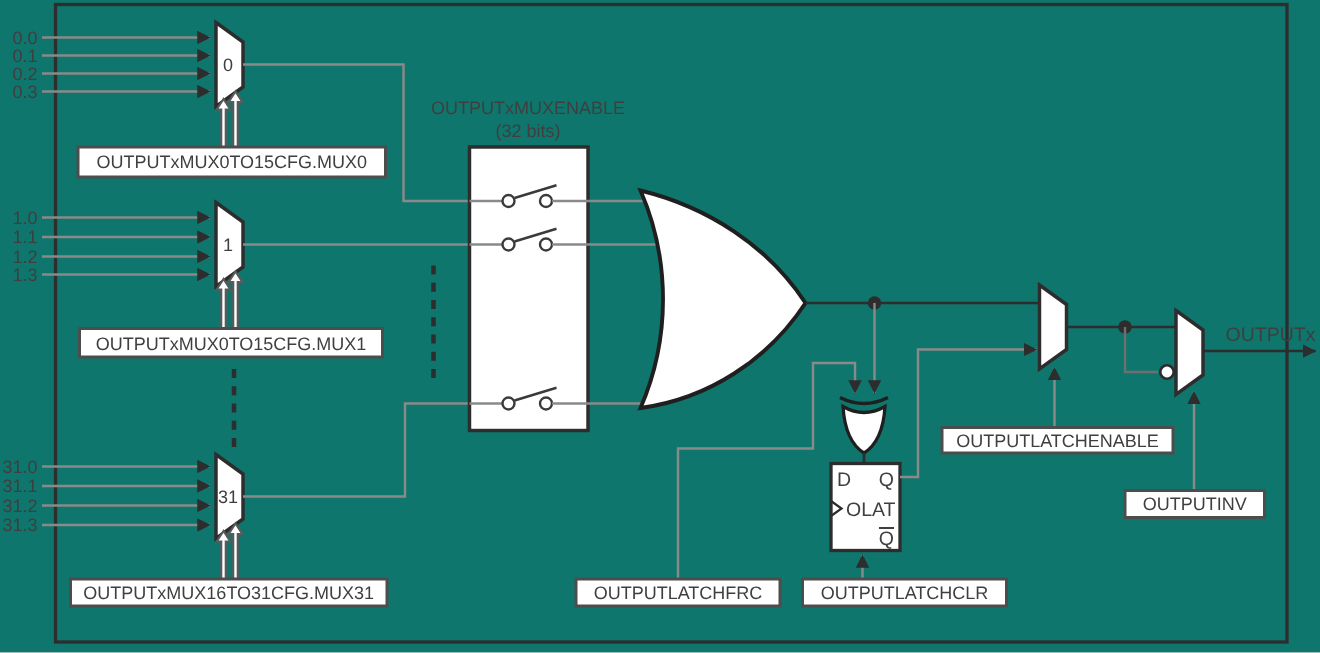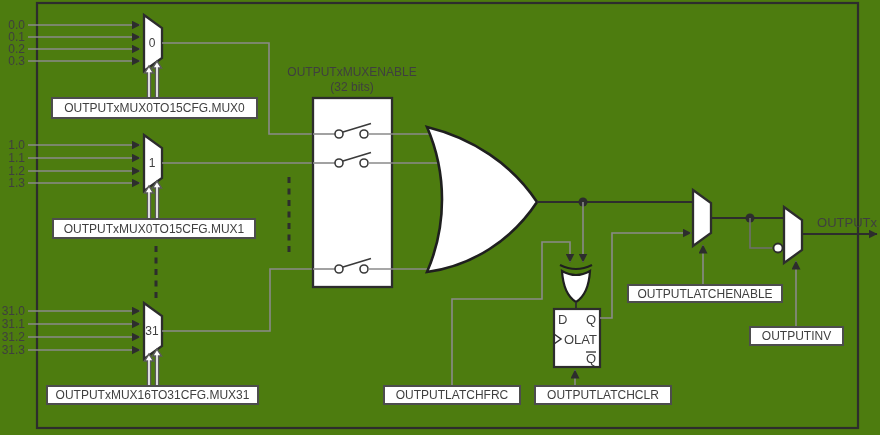--- a/index.html
+++ b/index.html
@@ -6,7 +6,7 @@
   .stage{
     width:880px;height:435px;position:relative;
     font-family:"Liberation Sans", sans-serif;
-    background:#4d7c0f;overflow:hidden;
+    background:#0f766e;overflow:hidden;
   }
   svg text{
     font-family:"Liberation Sans", sans-serif;

